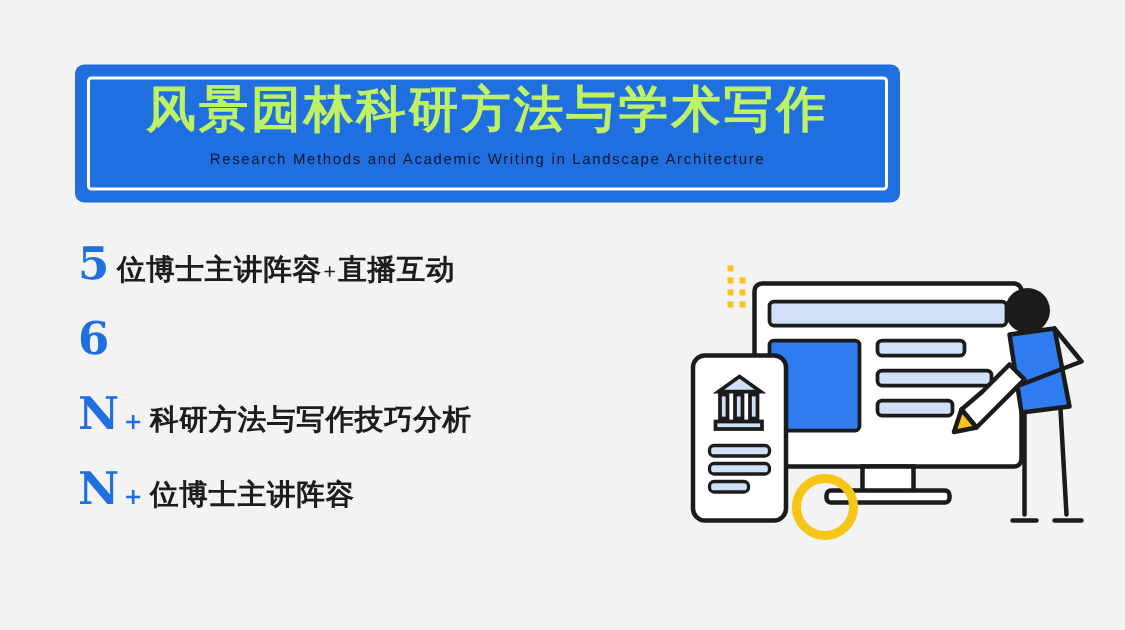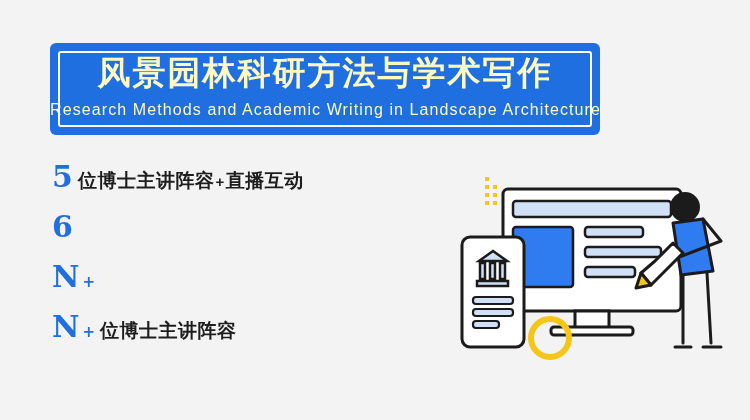--- a/index.html
+++ b/index.html
@@ -49,7 +49,7 @@
     right: 0;
     top: 10px;
     text-align: center;
-    color: #fef9c3;
+    color: #bef264;
     font-family: "DejaVu Sans", "Liberation Sans", sans-serif;
     font-size: 33px;
     font-weight: bold;

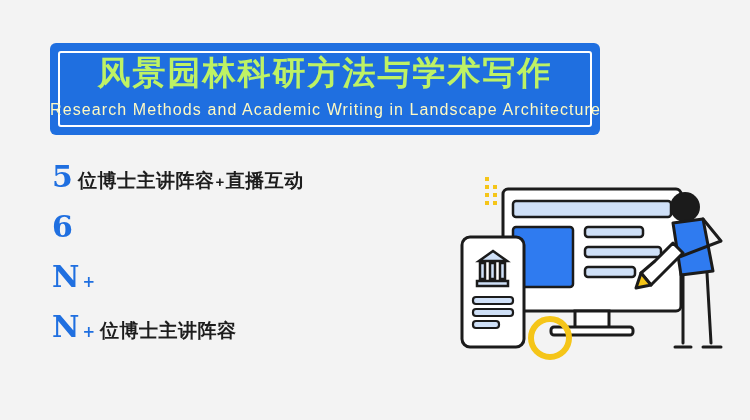--- a/index.html
+++ b/index.html
@@ -63,9 +63,9 @@
     right: 0;
     top: 58px;
     text-align: center;
-    color: #fef9c3;
+    color: #0f172a;
     font-family: "Liberation Sans", sans-serif;
-    font-size: 16px;
+    font-size: 10px;
     letter-spacing: 1.1px;
     white-space: nowrap;
   }

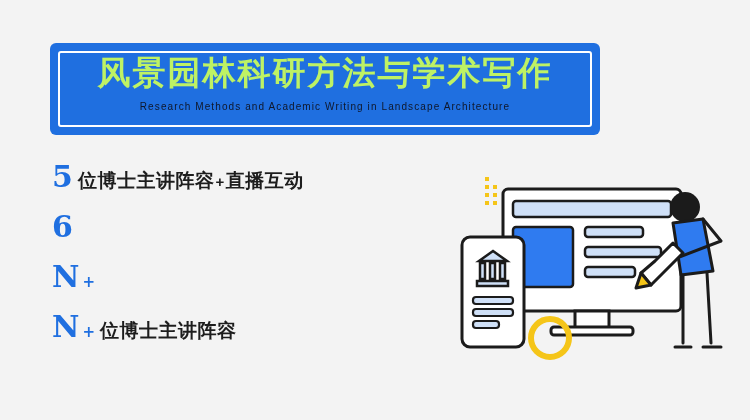--- a/index.html
+++ b/index.html
@@ -100,7 +100,7 @@
   }
   .bullet .txt {
     color: #1d1d1d;
-    font-family: Liberation Sans, sans-serif;
+    font-family: Liberation Serif, serif;
     font-size: 19px;
     font-weight: bold;
     letter-spacing: 0.5px;

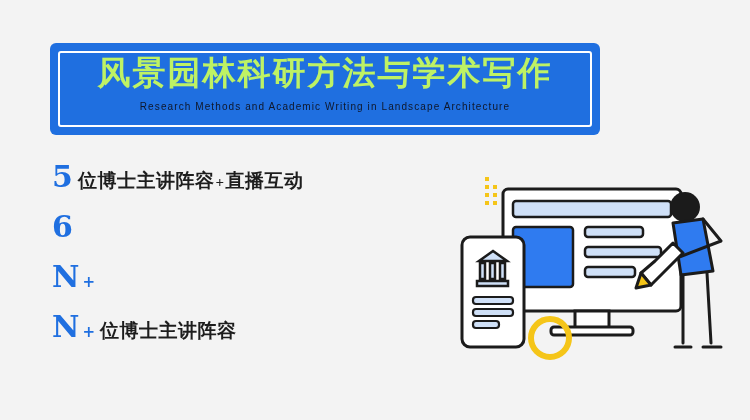--- a/index.html
+++ b/index.html
@@ -148,6 +148,7 @@
     <div class="bullet">
       <span class="num">N</span>
       <span class="plus">+</span>
+      <span class="txt">科研方法与写作技巧分析</span>
     </div>
 
     <div class="bullet">

